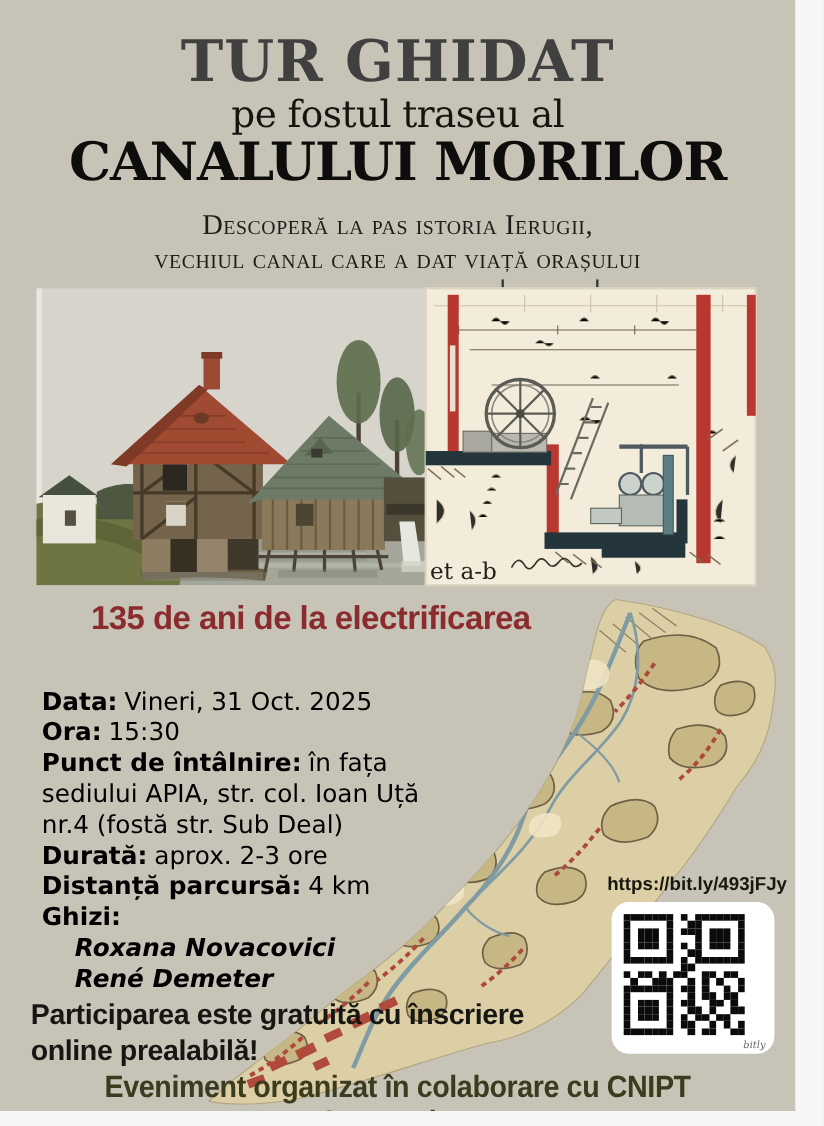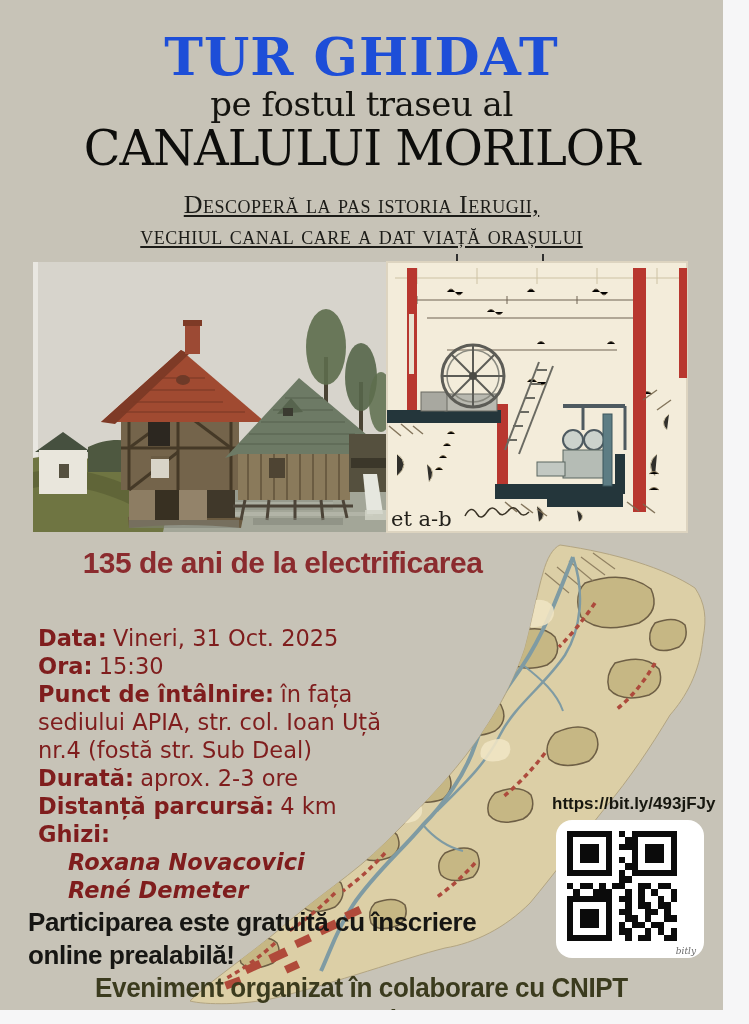--- a/index.html
+++ b/index.html
@@ -11,7 +11,7 @@
   
   .title1{left:0;top:26px;width:723px;text-align:center;
           font-family:"DejaVu Serif","Liberation Serif",serif;font-weight:700;
-          font-size:52px;letter-spacing:1px;color:#1d4ed8;}
+          font-size:52px;letter-spacing:1px;color:#404040;}
   .subtitle{left:0;top:84px;width:723px;text-align:center;
           font-family:"DejaVu Serif","Liberation Serif",serif;
           font-size:34px;letter-spacing:-0.5px;color:#15140f;}

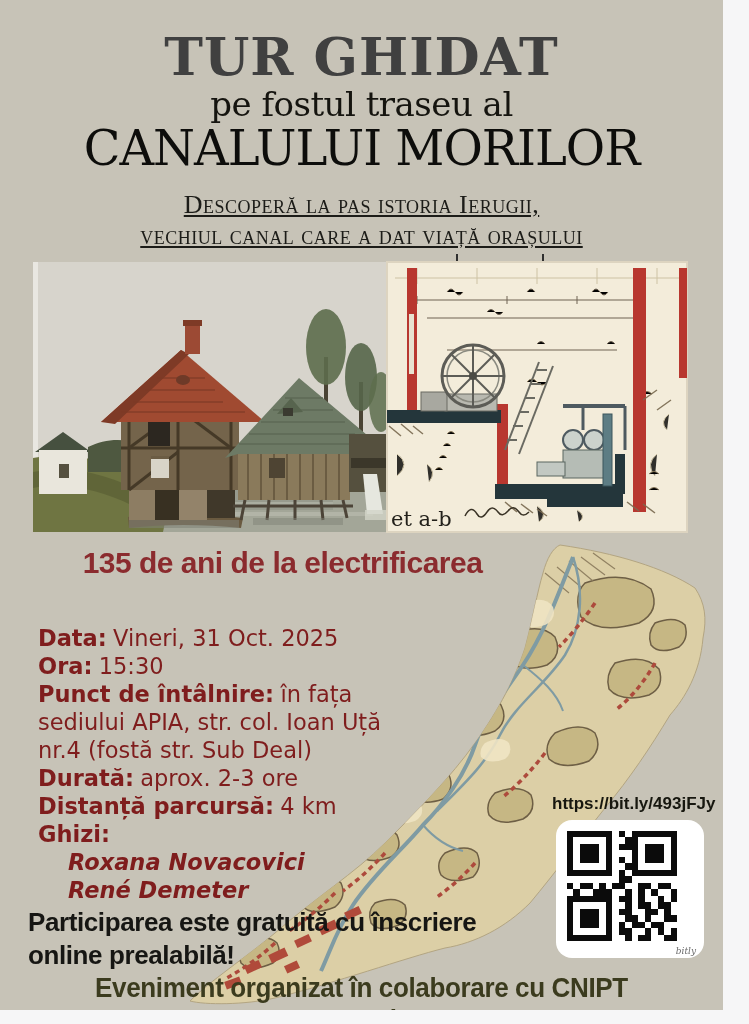--- a/index.html
+++ b/index.html
@@ -16,7 +16,7 @@
           font-family:"DejaVu Serif","Liberation Serif",serif;
           font-size:34px;letter-spacing:-0.5px;color:#15140f;}
   .title2{left:0;top:120px;width:723px;text-align:center;
-          font-family:"DejaVu Serif","Liberation Serif",serif;font-weight:400;
+          font-family:"DejaVu Serif","Liberation Serif",serif;font-weight:700;
           font-size:48px;letter-spacing:-1px;color:#0d0d0b;}
   .tagline{left:0;width:723px;text-align:center;
           font-family:"Liberation Serif","DejaVu Serif",serif;

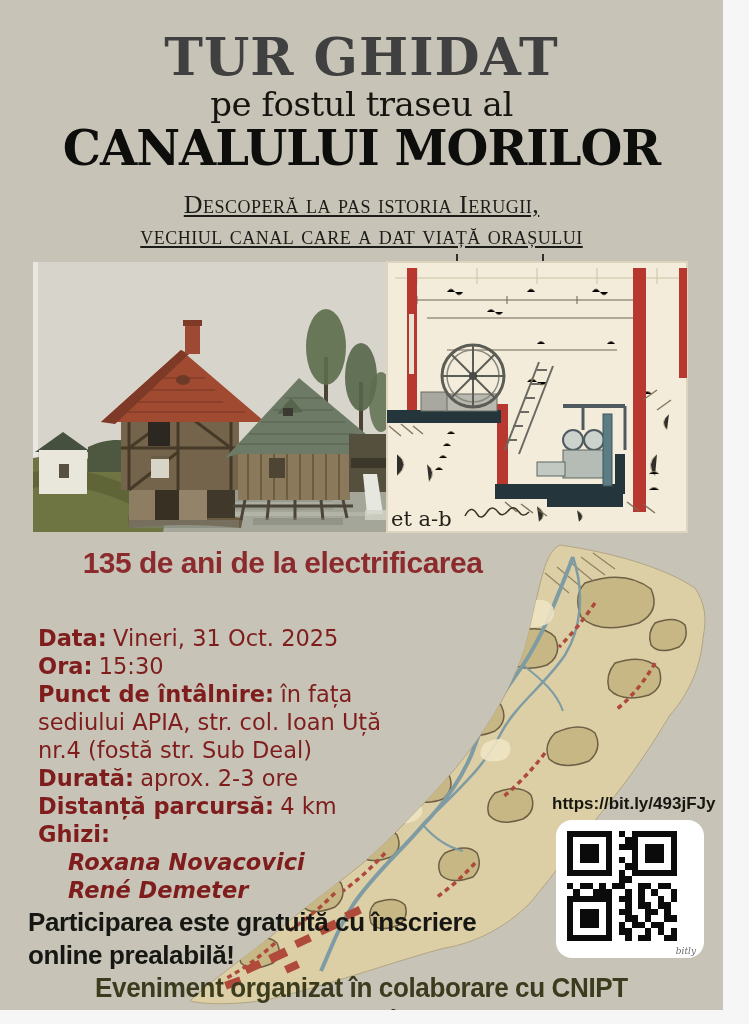--- a/index.html
+++ b/index.html
@@ -20,7 +20,7 @@
           font-size:48px;letter-spacing:-1px;color:#0d0d0b;}
   .tagline{left:0;width:723px;text-align:center;
           font-family:"Liberation Serif","DejaVu Serif",serif;
-          font-variant:small-caps;font-size:26px;letter-spacing:0.5px;color:#1c1c18;text-decoration:underline;}
+          font-variant:small-caps;font-size:26px;letter-spacing:0.5px;color:#1c1c18;}
   .tagline.l1{top:190px;}
   .tagline.l2{top:221px;}
 

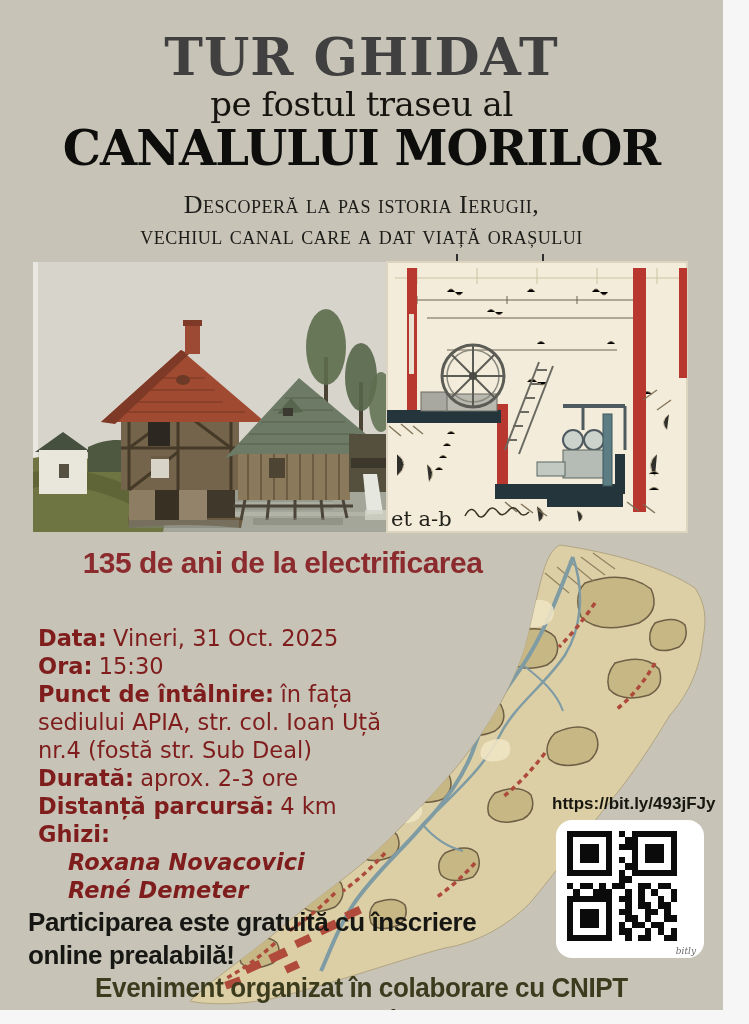--- a/index.html
+++ b/index.html
@@ -31,7 +31,7 @@
   
   .details{left:38px;top:624px;width:380px;z-index:3;
            font-family:"DejaVu Sans","Liberation Sans",sans-serif;
-           font-size:22.5px;line-height:28px;color:#7f1d1d;}
+           font-size:22.5px;line-height:28px;color:#000000;}
   .details b{font-weight:700;}
   .details .val{margin-left:0.28em;}
   .guide{margin-left:30px;font-style:italic;font-weight:700;}

